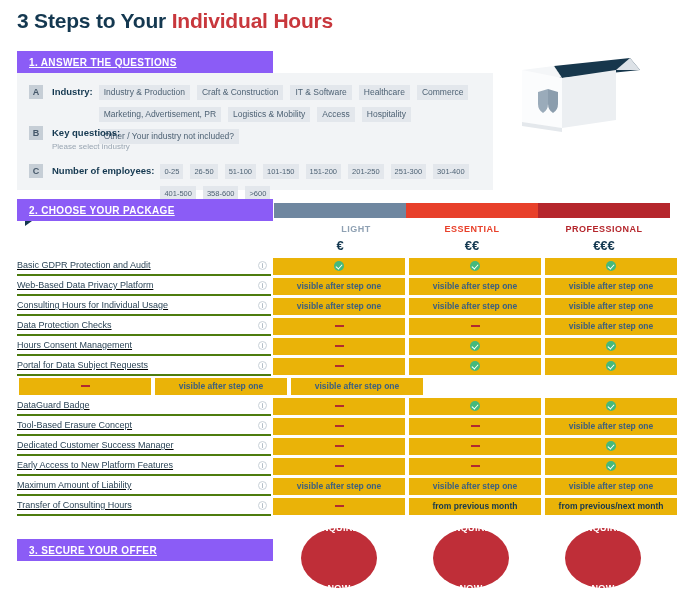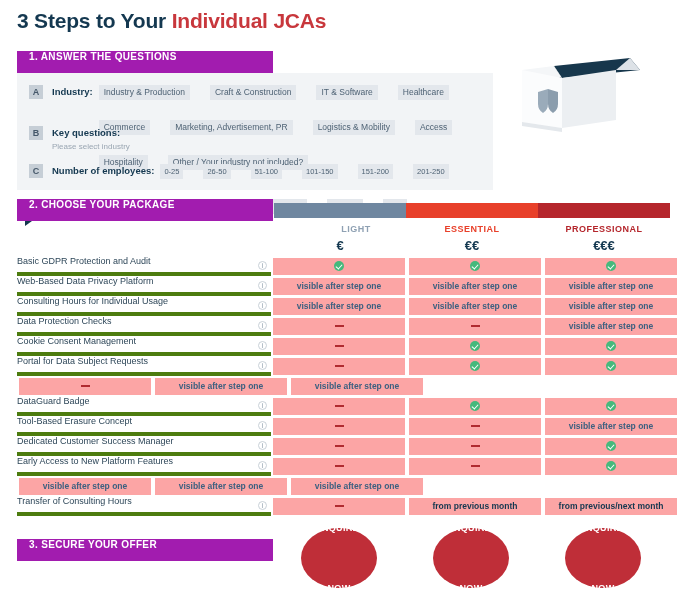--- a/index.html
+++ b/index.html
@@ -166,7 +166,7 @@
 <div class="page">
 
   <div class="title">
-    <span>3 Steps to Your </span><span class="accent">Individual JCAs</span>
+    <span>3 Steps to Your </span><span class="accent">Individual Hours</span>
   </div>
 
   <div class="banner" id="banner1">

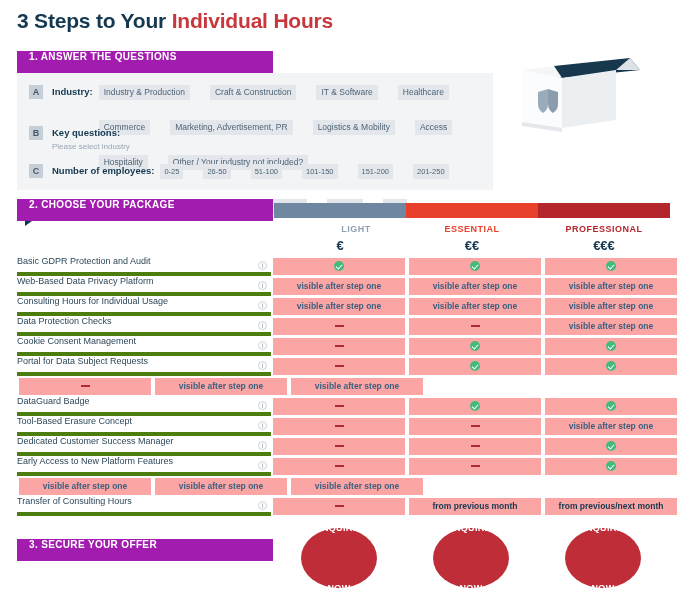--- a/index.html
+++ b/index.html
@@ -23,13 +23,14 @@
   
   .banner {
     position: absolute;
-    background: #a21caf;
+    background: #8b5cf6;
     color: #ffffff;
     font-size: 10px; font-weight: bold;
     letter-spacing: 0.35px;
-    display: flex; 
+    display: flex; align-items: center;
     padding-left: 12px;
     height: 22px;
+    text-decoration: underline;
   }
   .banner::after {
     content: "";

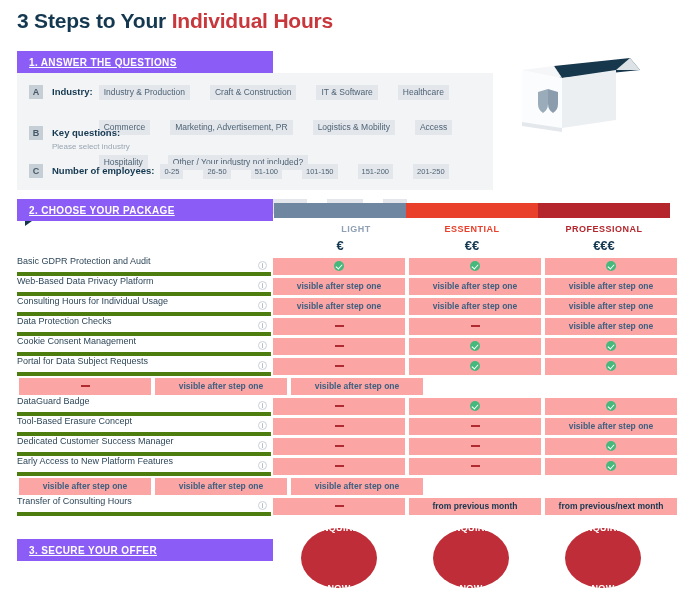--- a/index.html
+++ b/index.html
@@ -63,7 +63,7 @@
     font-size: 9.5px; color: #143850; font-weight: bold;
     margin-left: 9px; white-space: nowrap; line-height: 14px;
   }
-  .chips { display: flex; flex-wrap: wrap; gap: 20px; }
+  .chips { display: flex; flex-wrap: wrap; gap: 7px; }
   .chip {
     background: #e3e7ec; color: #4e6274;
     font-size: 8.5px; line-height: 13px;

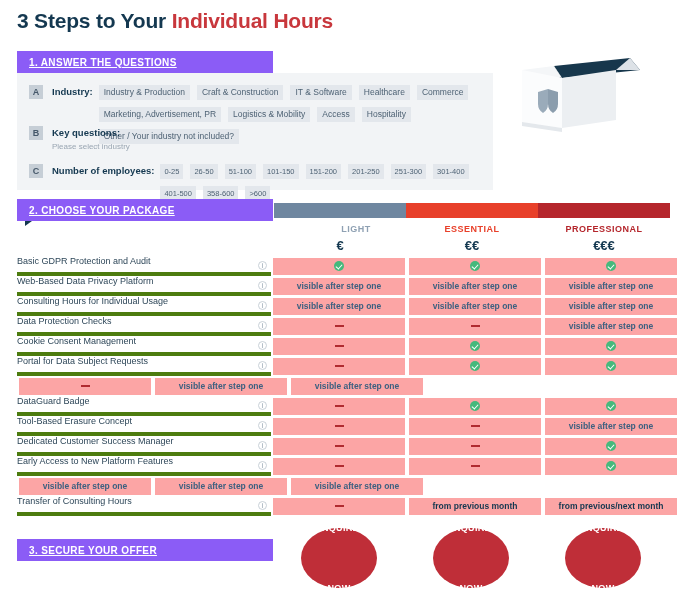--- a/index.html
+++ b/index.html
@@ -108,8 +108,8 @@
   .feat-cell {
     width: 254px; flex: 0 0 254px;
     height: 20px; position: relative;
-    border-bottom: 4px solid #4d7c0f;
-    display: flex; align-items: flex-start;
+    border-bottom: 2px solid #4d7c0f;
+    display: flex; align-items: center; text-decoration: underline;
   }
   .feat-label { font-size: 9px; color: #2e4759; }
   .info-icon {

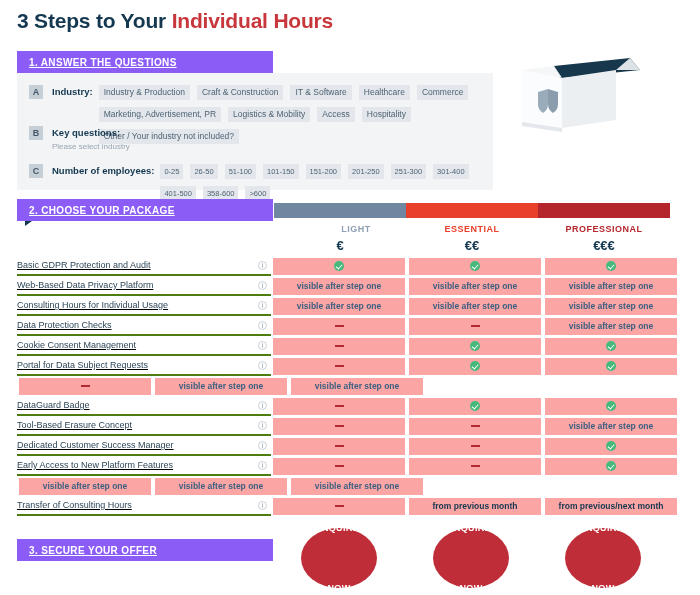--- a/index.html
+++ b/index.html
@@ -123,7 +123,7 @@
   .val-cell {
     width: 132px; flex: 0 0 132px;
     height: 17px; margin-right: 4px;
-    background: #fca5a5;
+    background: #eab308;
     display: flex; align-items: center; justify-content: center;
     font-size: 8.5px; color: #3c6080; font-weight: bold;
   }

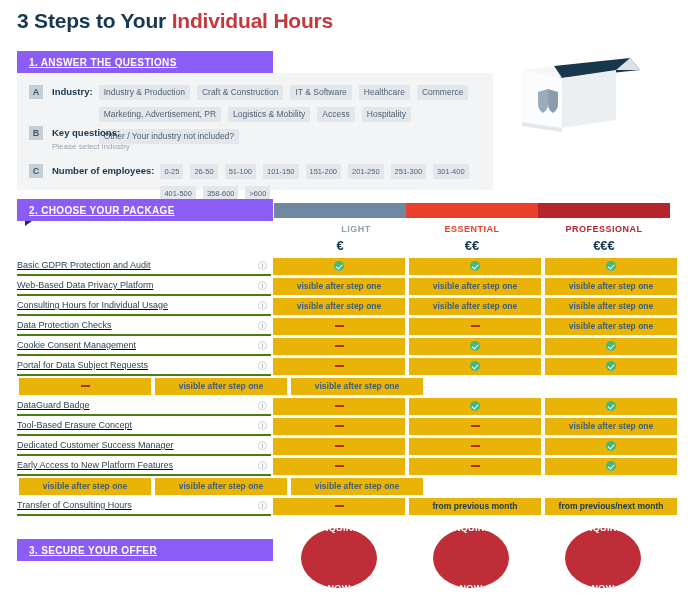--- a/index.html
+++ b/index.html
@@ -299,7 +299,7 @@
       </div>
       <div class="trow">
         <div class="feat-cell">
-          <span class="feat-label">Cookie Consent Management</span>
+          <span class="feat-label">Hours Consent Management</span>
           <span class="info-icon">i</span>
         </div>
         <div class="val-cell c1">

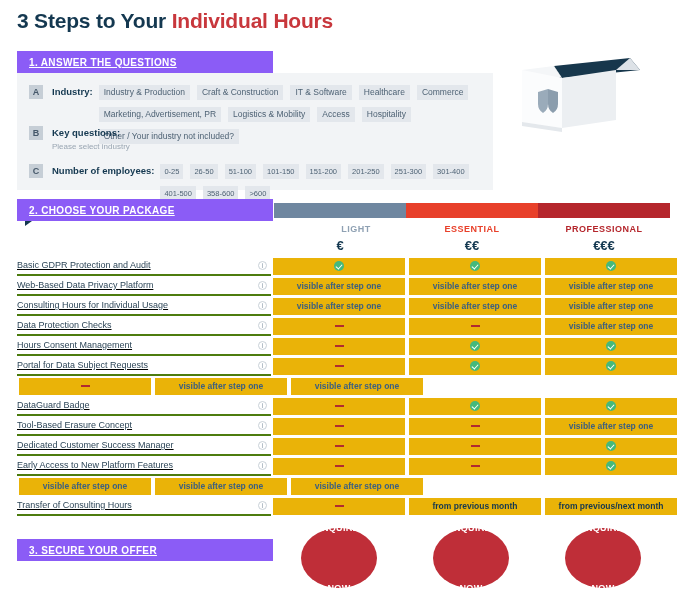--- a/index.html
+++ b/index.html
@@ -393,6 +393,10 @@
         </div>
       </div>
       <div class="trow">
+        <div class="feat-cell">
+          <span class="feat-label">Maximum Amount of Liability</span>
+          <span class="info-icon">i</span>
+        </div>
         <div class="val-cell c1">visible after step one</div>
         <div class="val-cell">visible after step one</div>
         <div class="val-cell">visible after step one</div>

